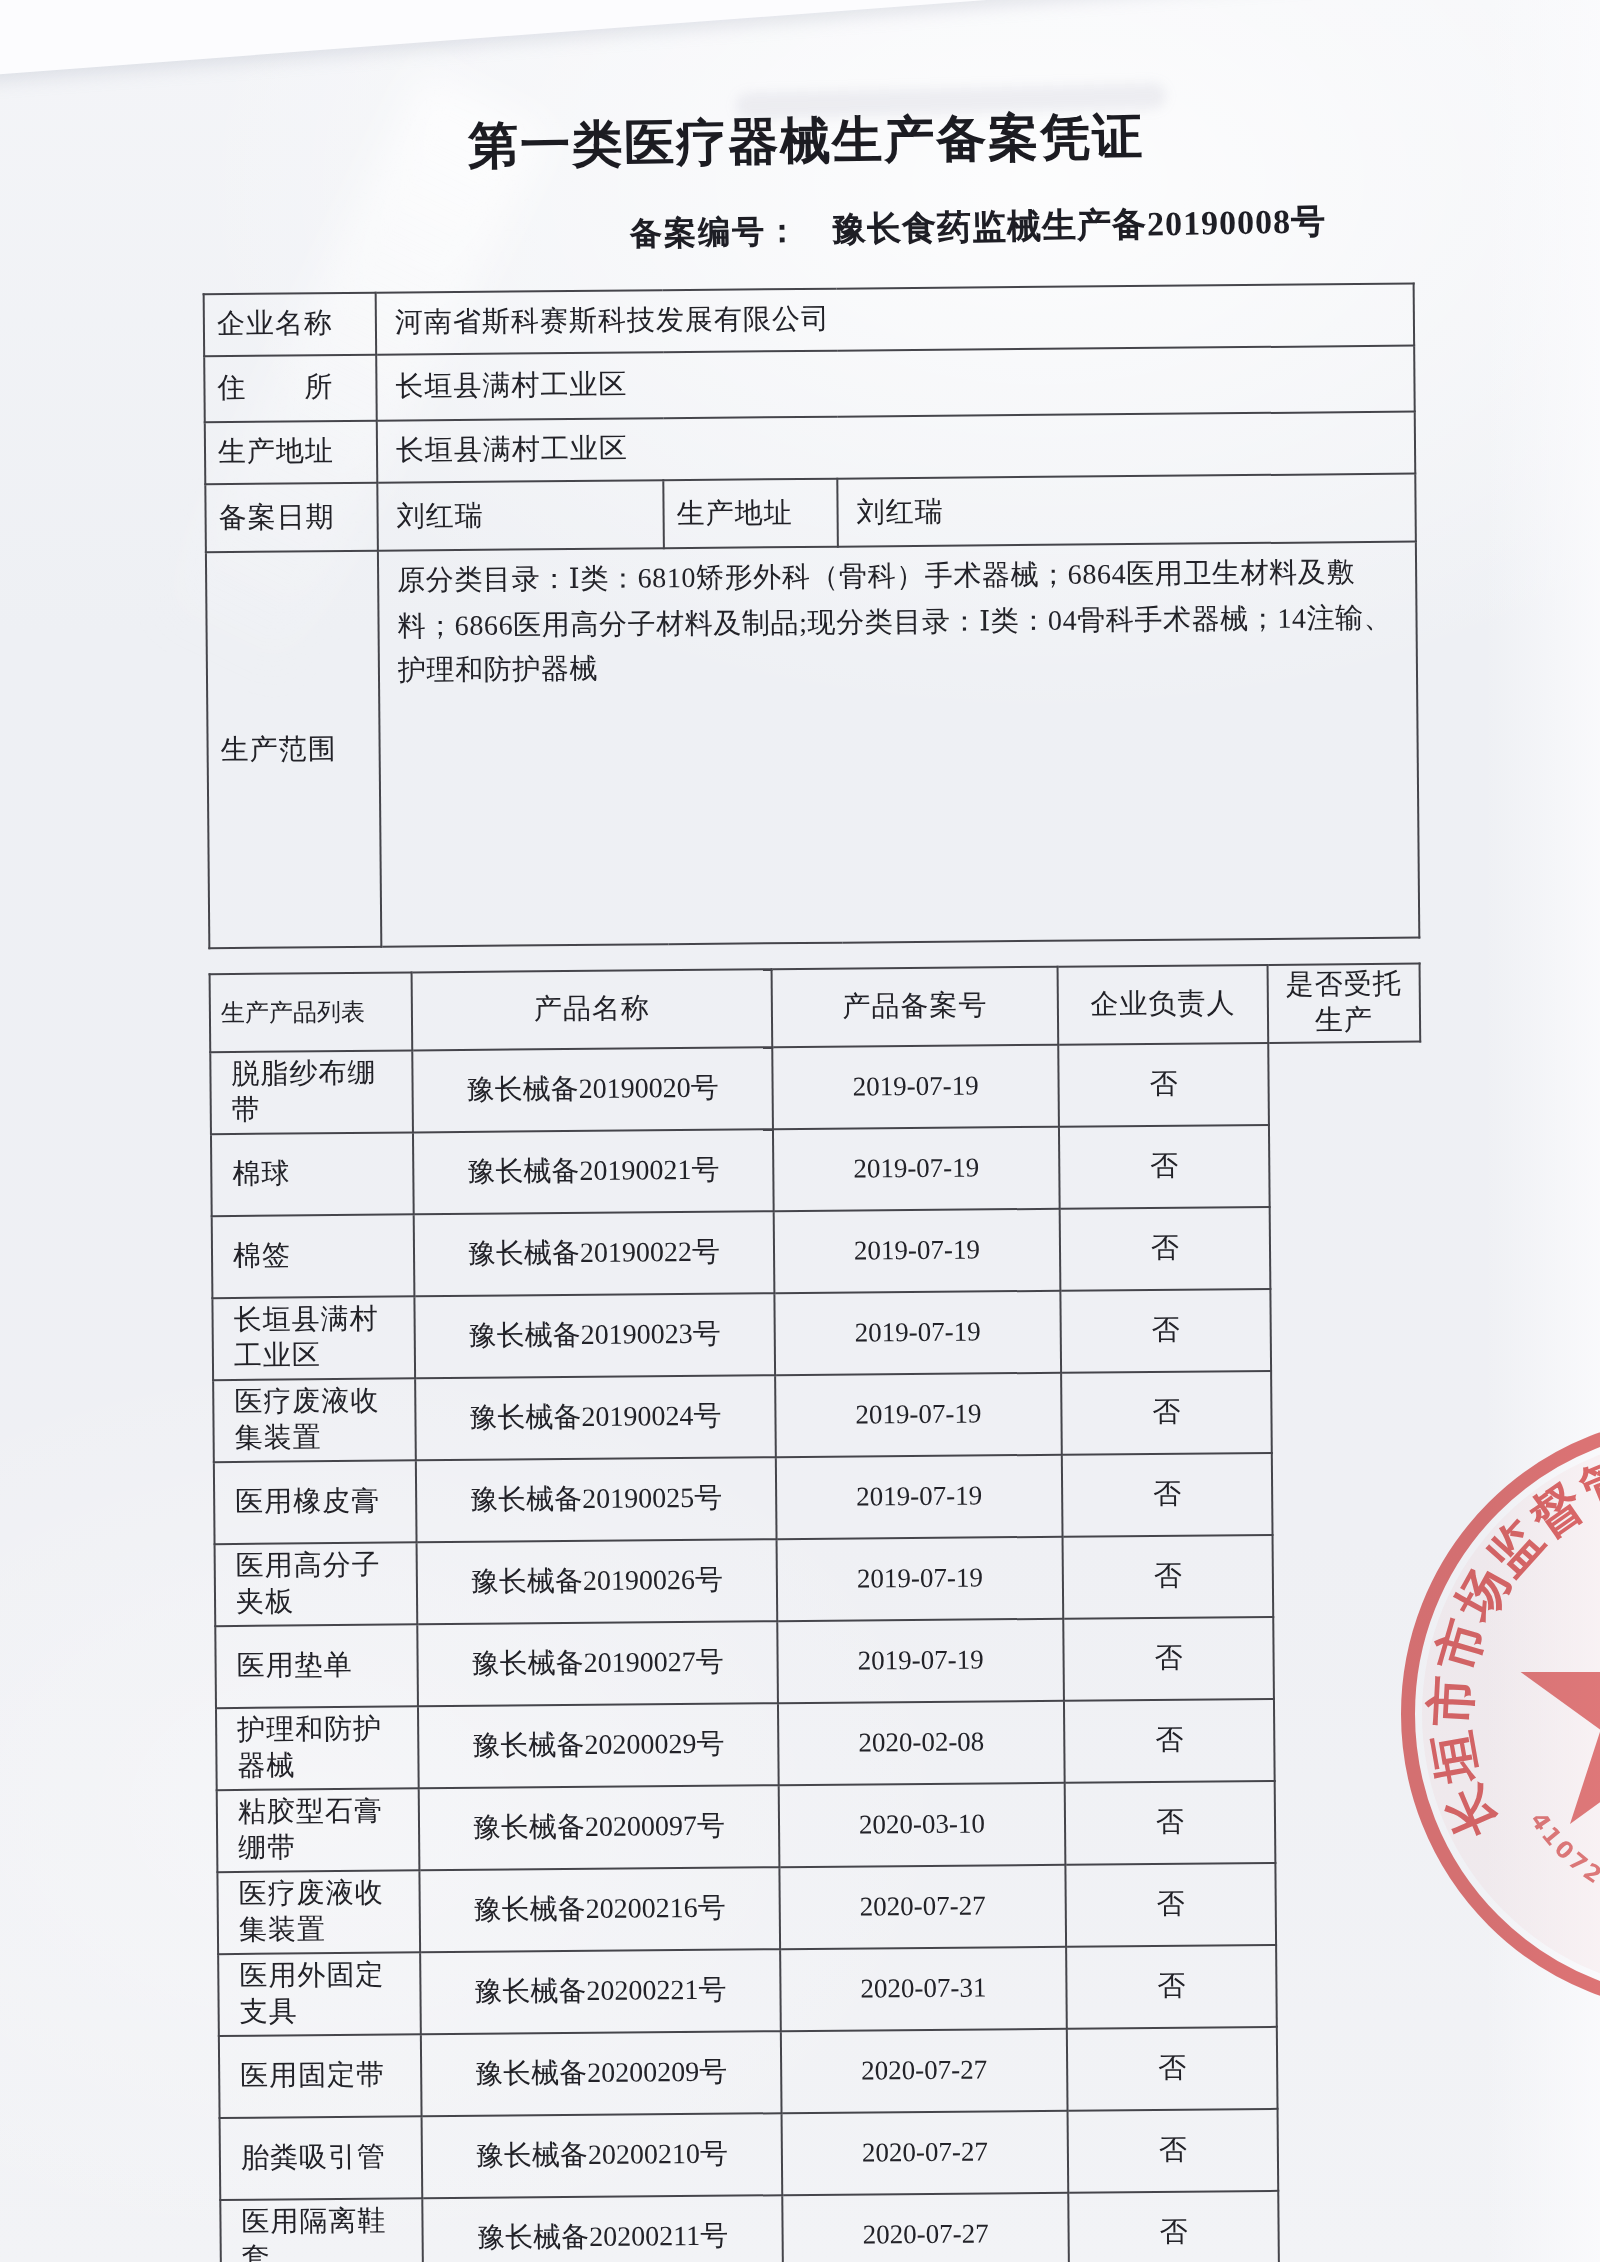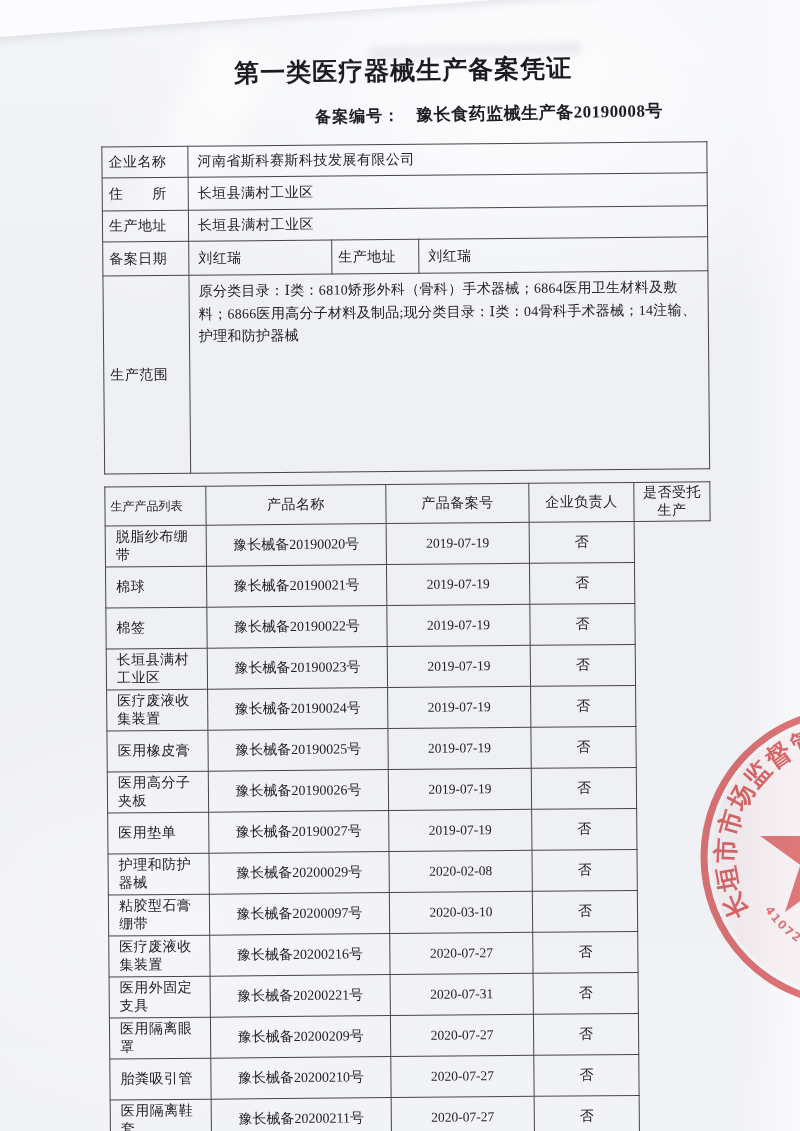--- a/index.html
+++ b/index.html
@@ -212,7 +212,7 @@
             <td class="c-entrust">否</td>
           </tr>
           <tr>
-            <td class="c-name">医用隔离眼罩</td>
+            <td class="c-name">医用固定带</td>
             <td class="c-regno">豫长械备20200209号</td>
             <td class="c-date">2020-07-27</td>
             <td class="c-entrust">否</td>

